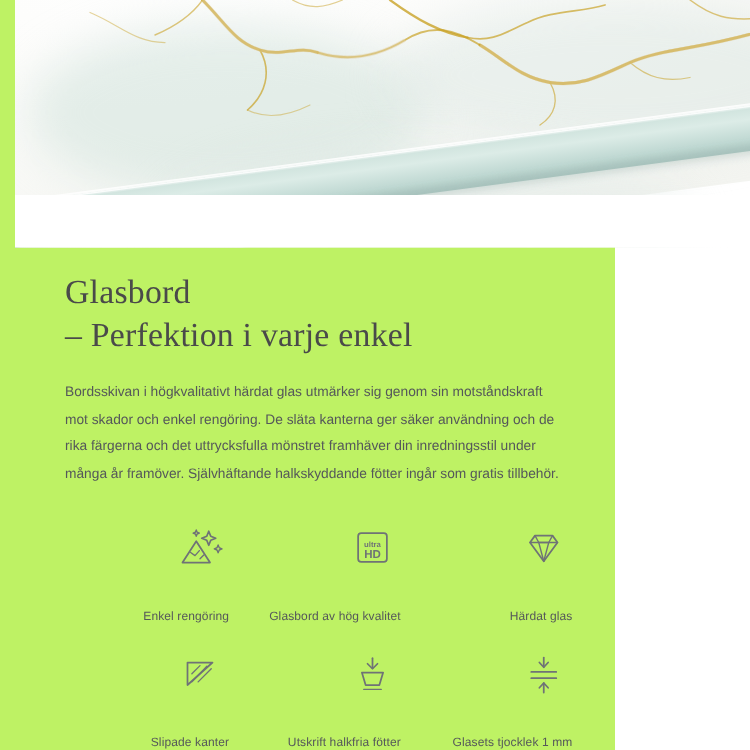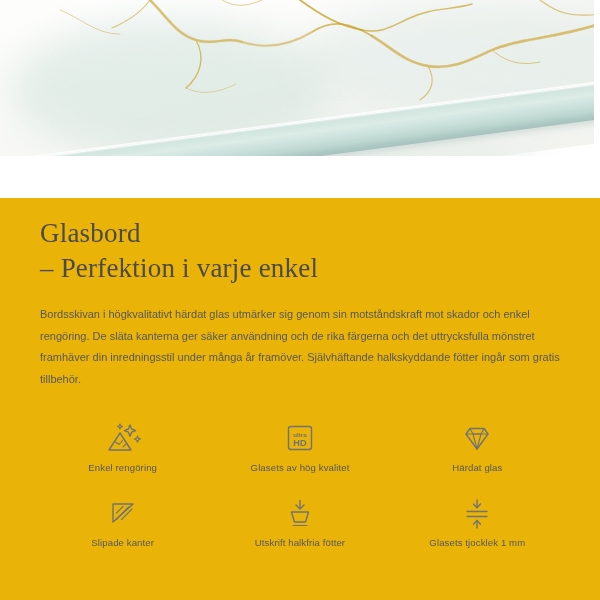--- a/index.html
+++ b/index.html
@@ -10,7 +10,7 @@
     color: #3c3c3c;
     overflow: hidden;
   }
-  .page { position: relative; width: 600px; height: 600px; background: #eab308; }
+  .page { position: relative; width: 492px; height: 600px; background: #bef264; padding-left: 12px; }
 
   
   .hero {

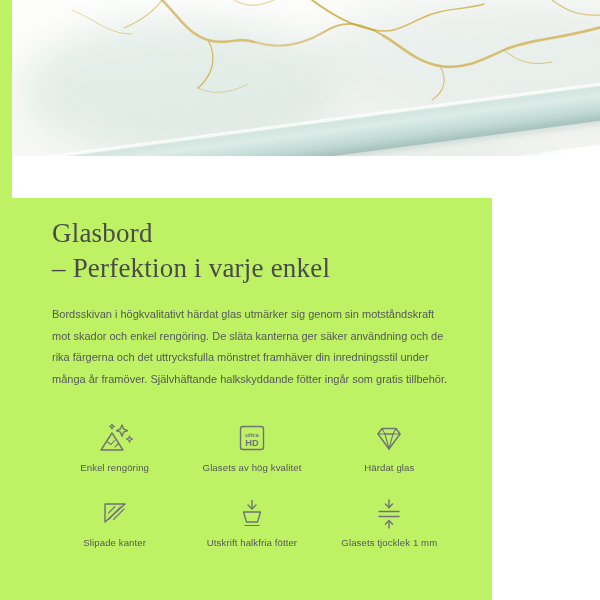--- a/index.html
+++ b/index.html
@@ -114,7 +114,7 @@
   .feature {
     display: flex;
     flex-direction: column;
-    align-items: center;
+    align-items: flex-end;
     text-align: center;
   }
   .feature .glyph {

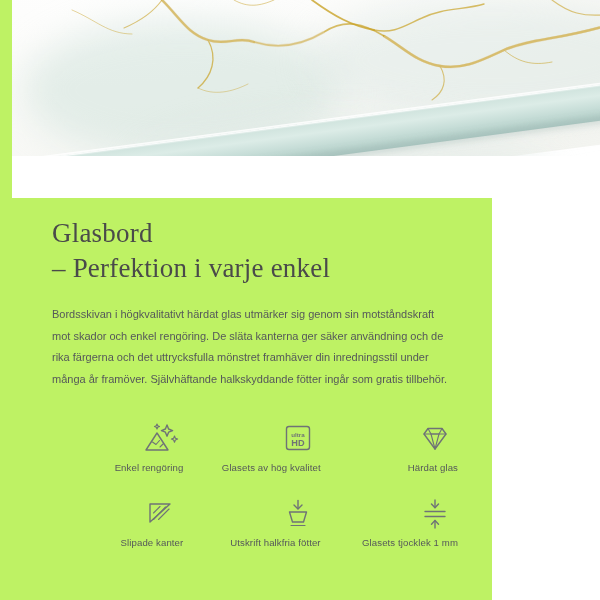--- a/index.html
+++ b/index.html
@@ -122,7 +122,7 @@
     display: flex; align-items: center; justify-content: center;
   }
   .feature .caption {
-    margin-top: 0;
+    margin-top: 26px;
     font-size: 9.6px;
     color: #55585a;
     letter-spacing: .1px;

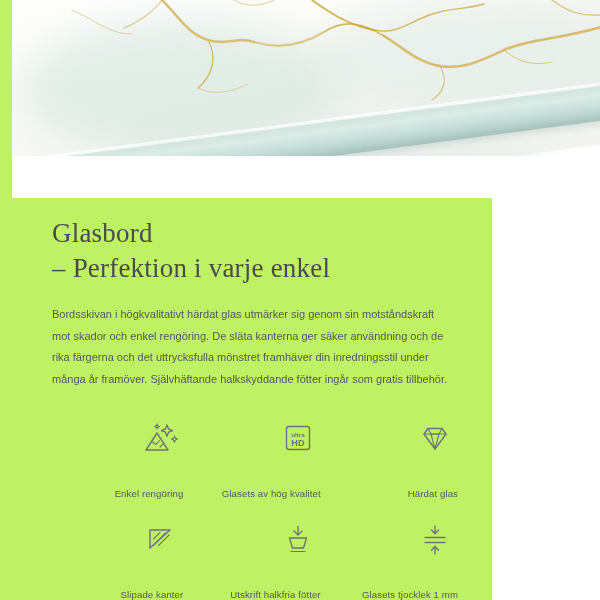--- a/index.html
+++ b/index.html
@@ -214,7 +214,7 @@
           <text class="hdtext" x="20" y="26.2" font-size="9.2" text-anchor="middle">HD</text>
         </svg>
       </span>
-      <span class="caption">Glasets av hög kvalitet</span>
+      <span class="caption">Glasbord av hög kvalitet</span>
     </div>
 
     <div class="feature">

